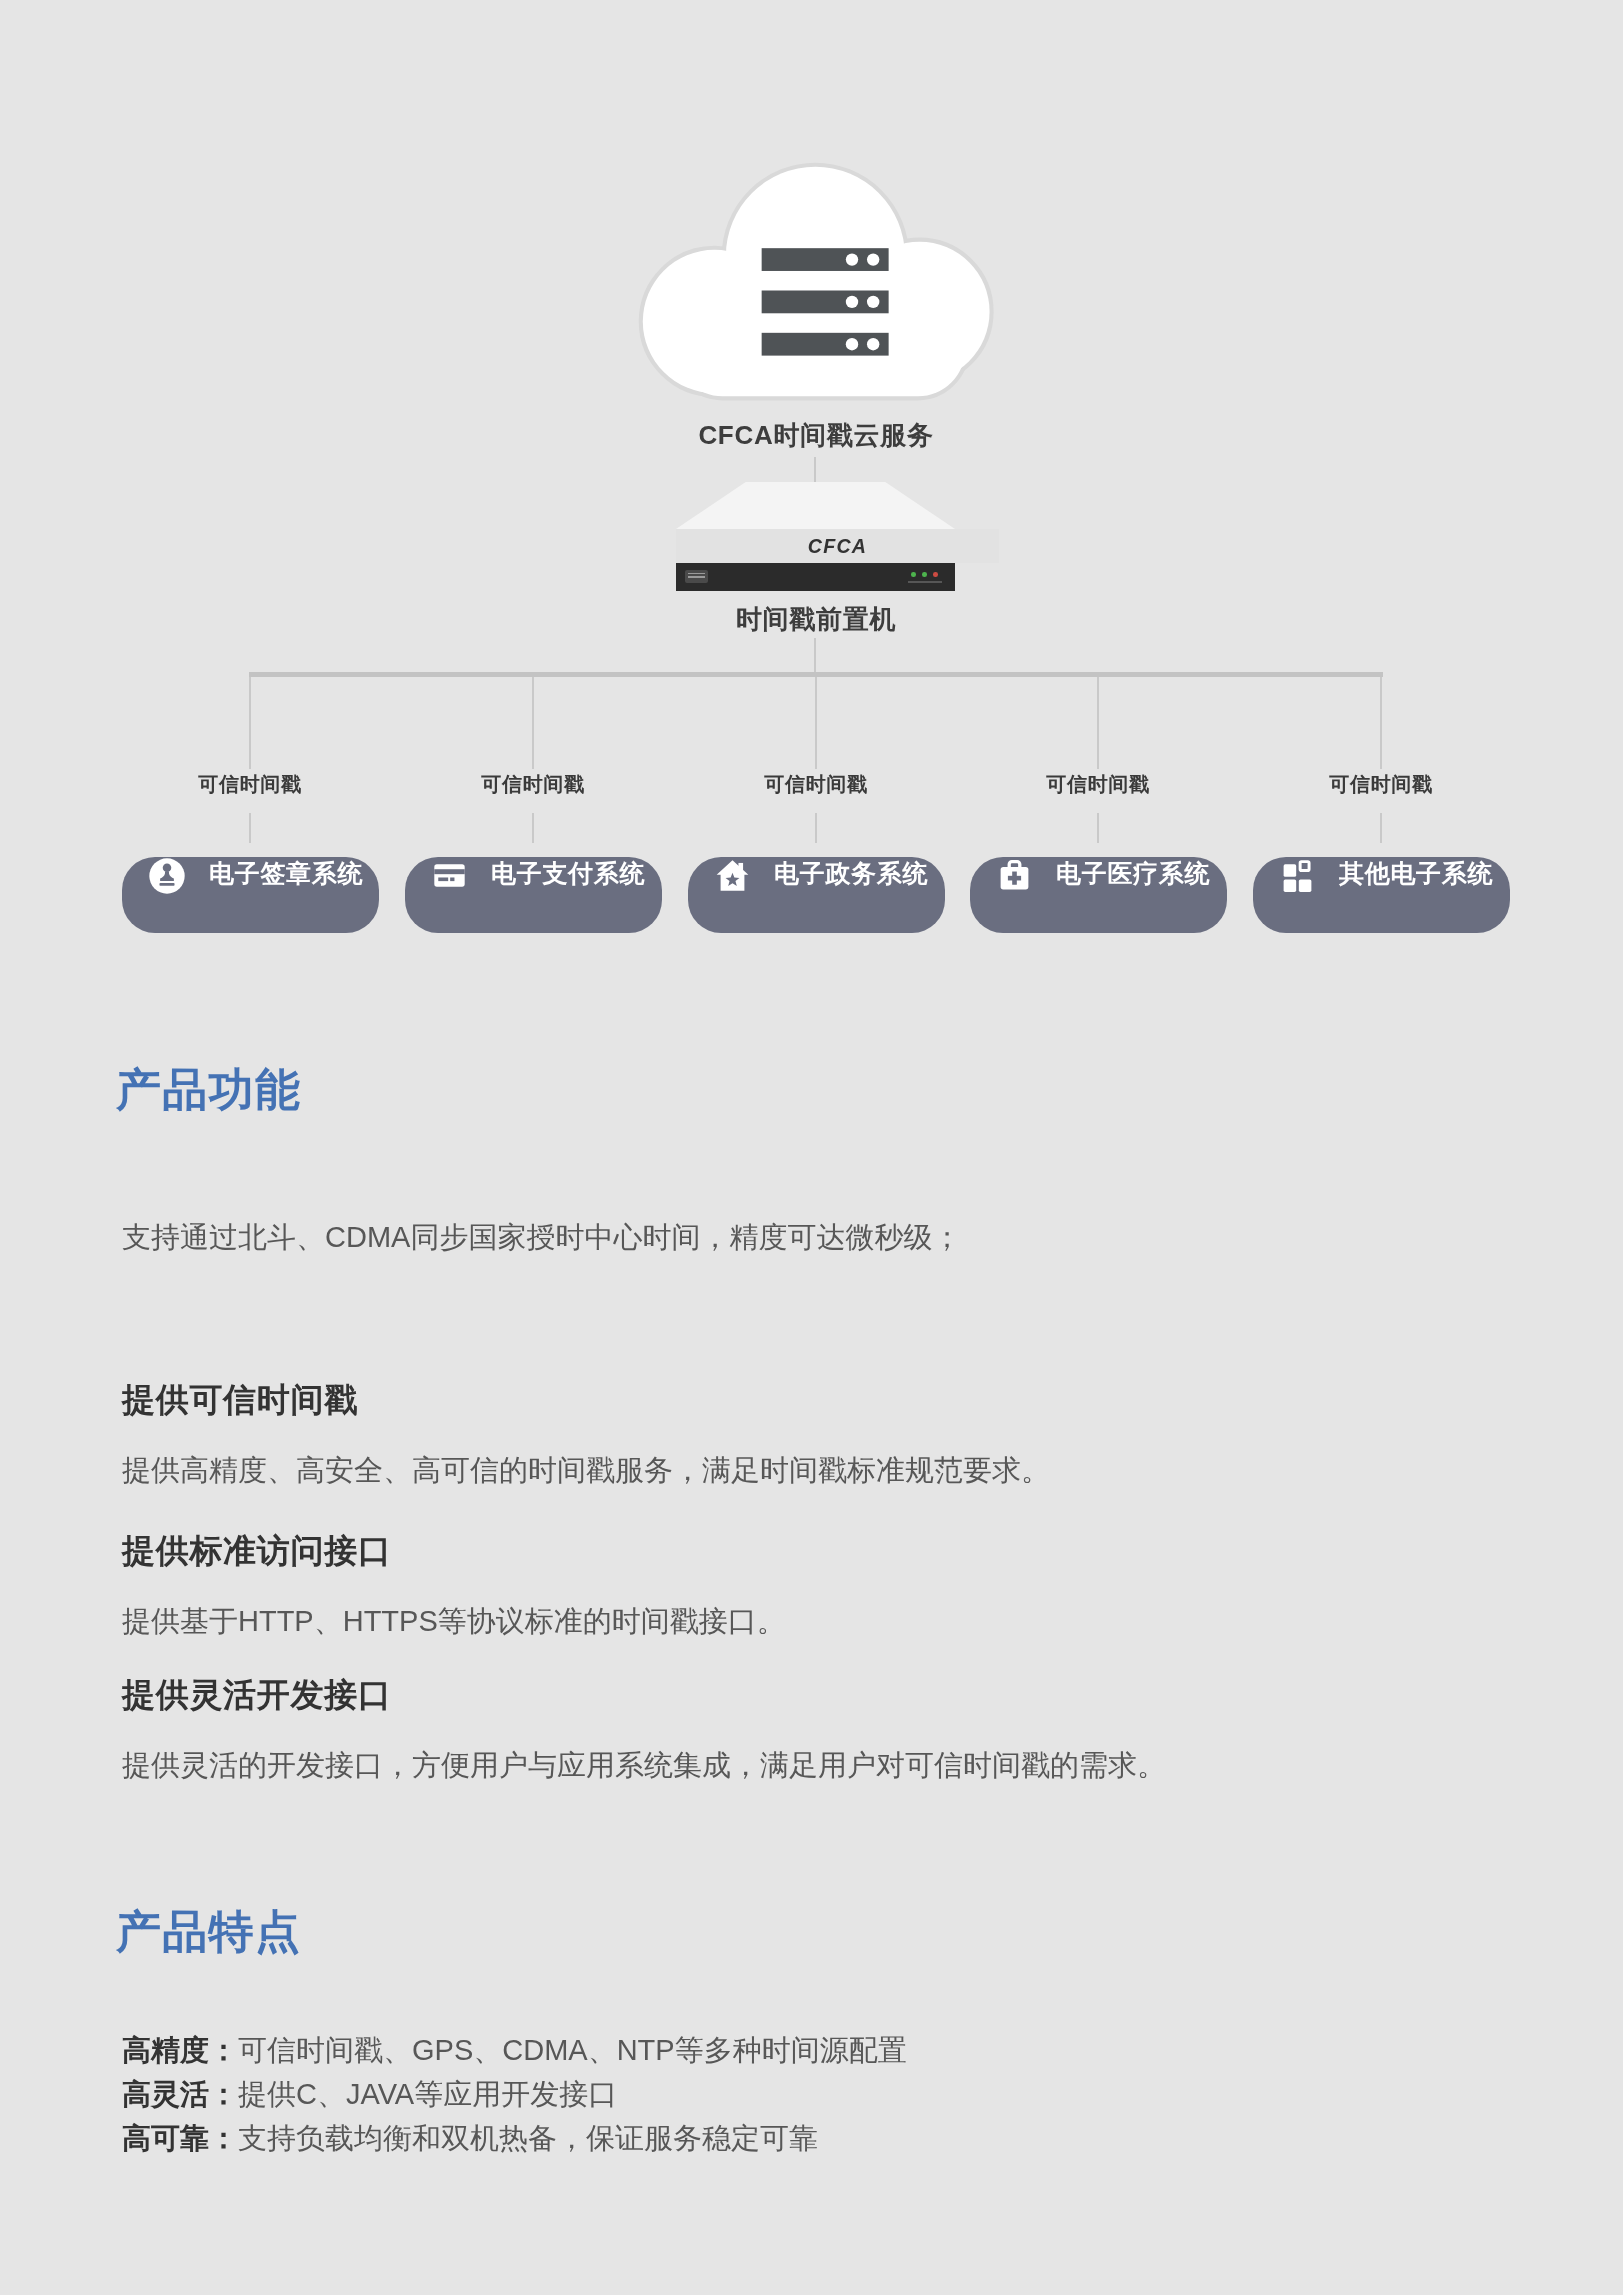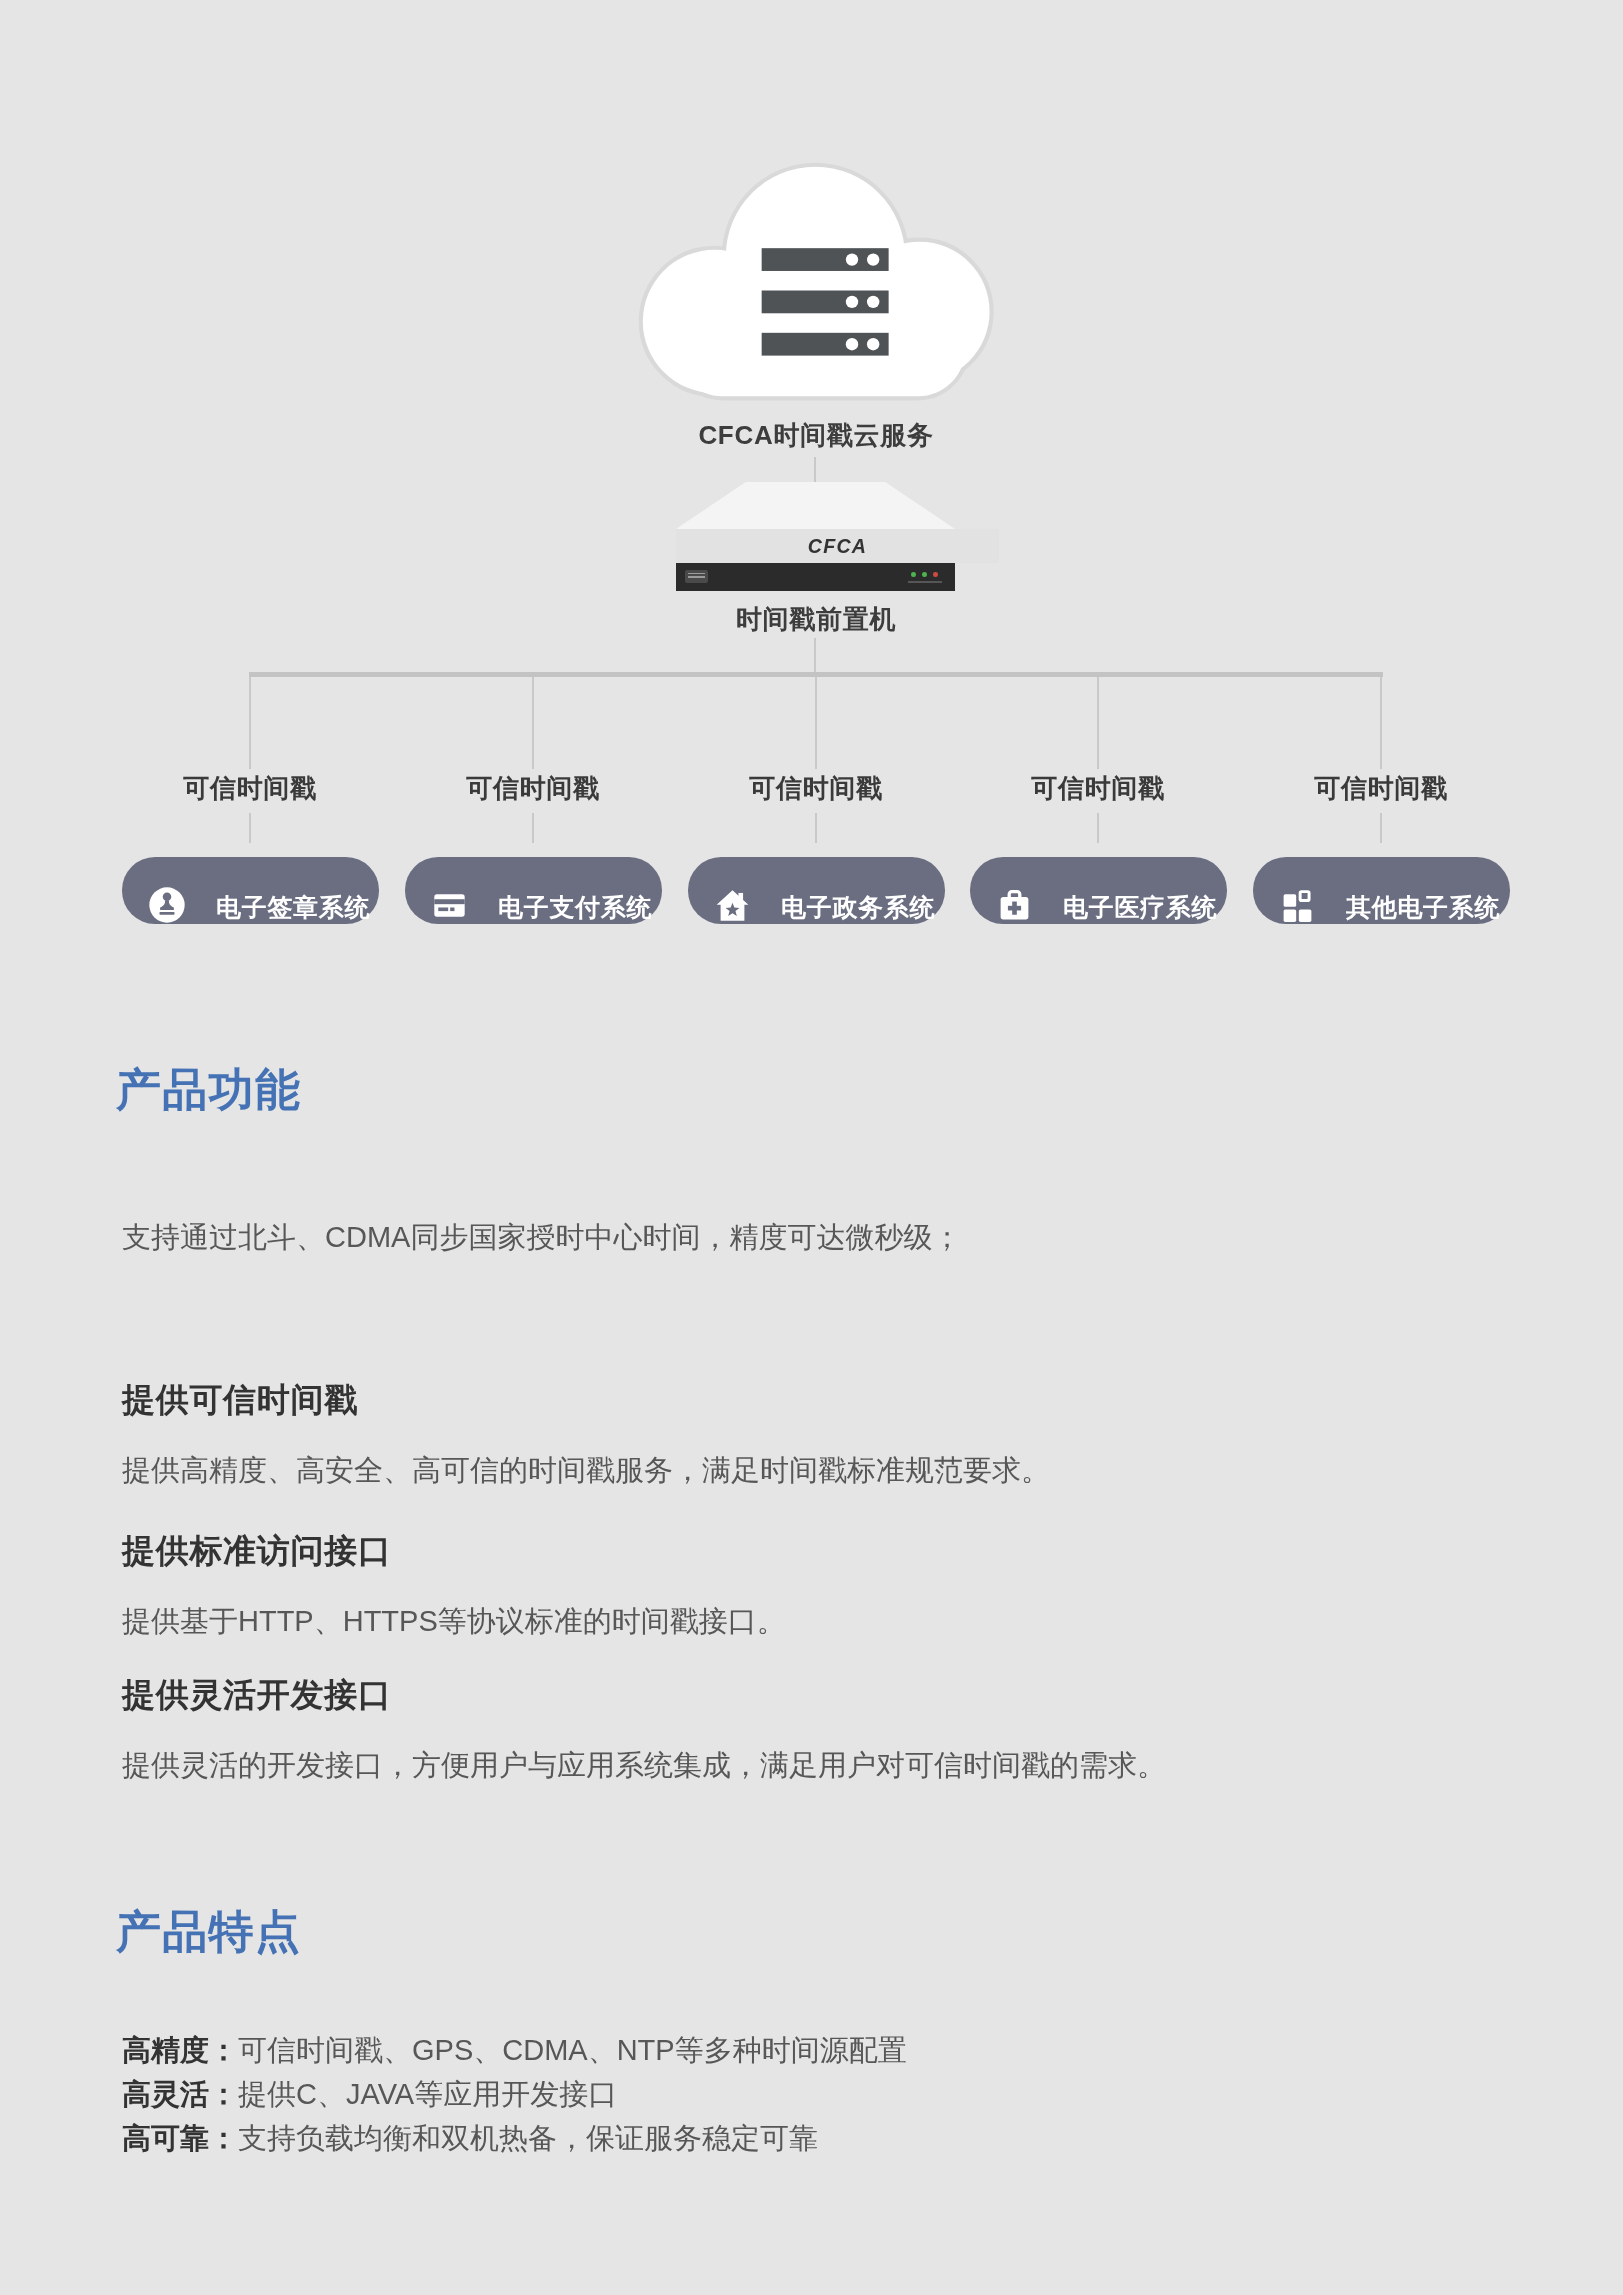--- a/index.html
+++ b/index.html
@@ -37,7 +37,7 @@
   .branch .stub.a{top:4.6px;height:92px;}
   .branch .stub.b{top:141px;height:30px;}
   .branch .blabel{position:absolute;top:99px;left:0;transform:translateX(-50%);
-    white-space:nowrap;font-size:26px;font-weight:600;color:#3a3a3a;letter-spacing:0.7px;}
+    white-space:nowrap;font-size:20px;font-weight:600;color:#3a3a3a;letter-spacing:0.7px;}
   .pill{position:absolute;top:185px;left:-128px;width:257px;height:67px;border-radius:33px;
     background:#6a6e80;display:flex;align-items:flex-end;padding-left:26px;box-sizing:border-box;gap:30px;}
   .pill .sys-label{font-size:25px;font-weight:700;color:#ffffff;letter-spacing:0.7px;white-space:nowrap;}

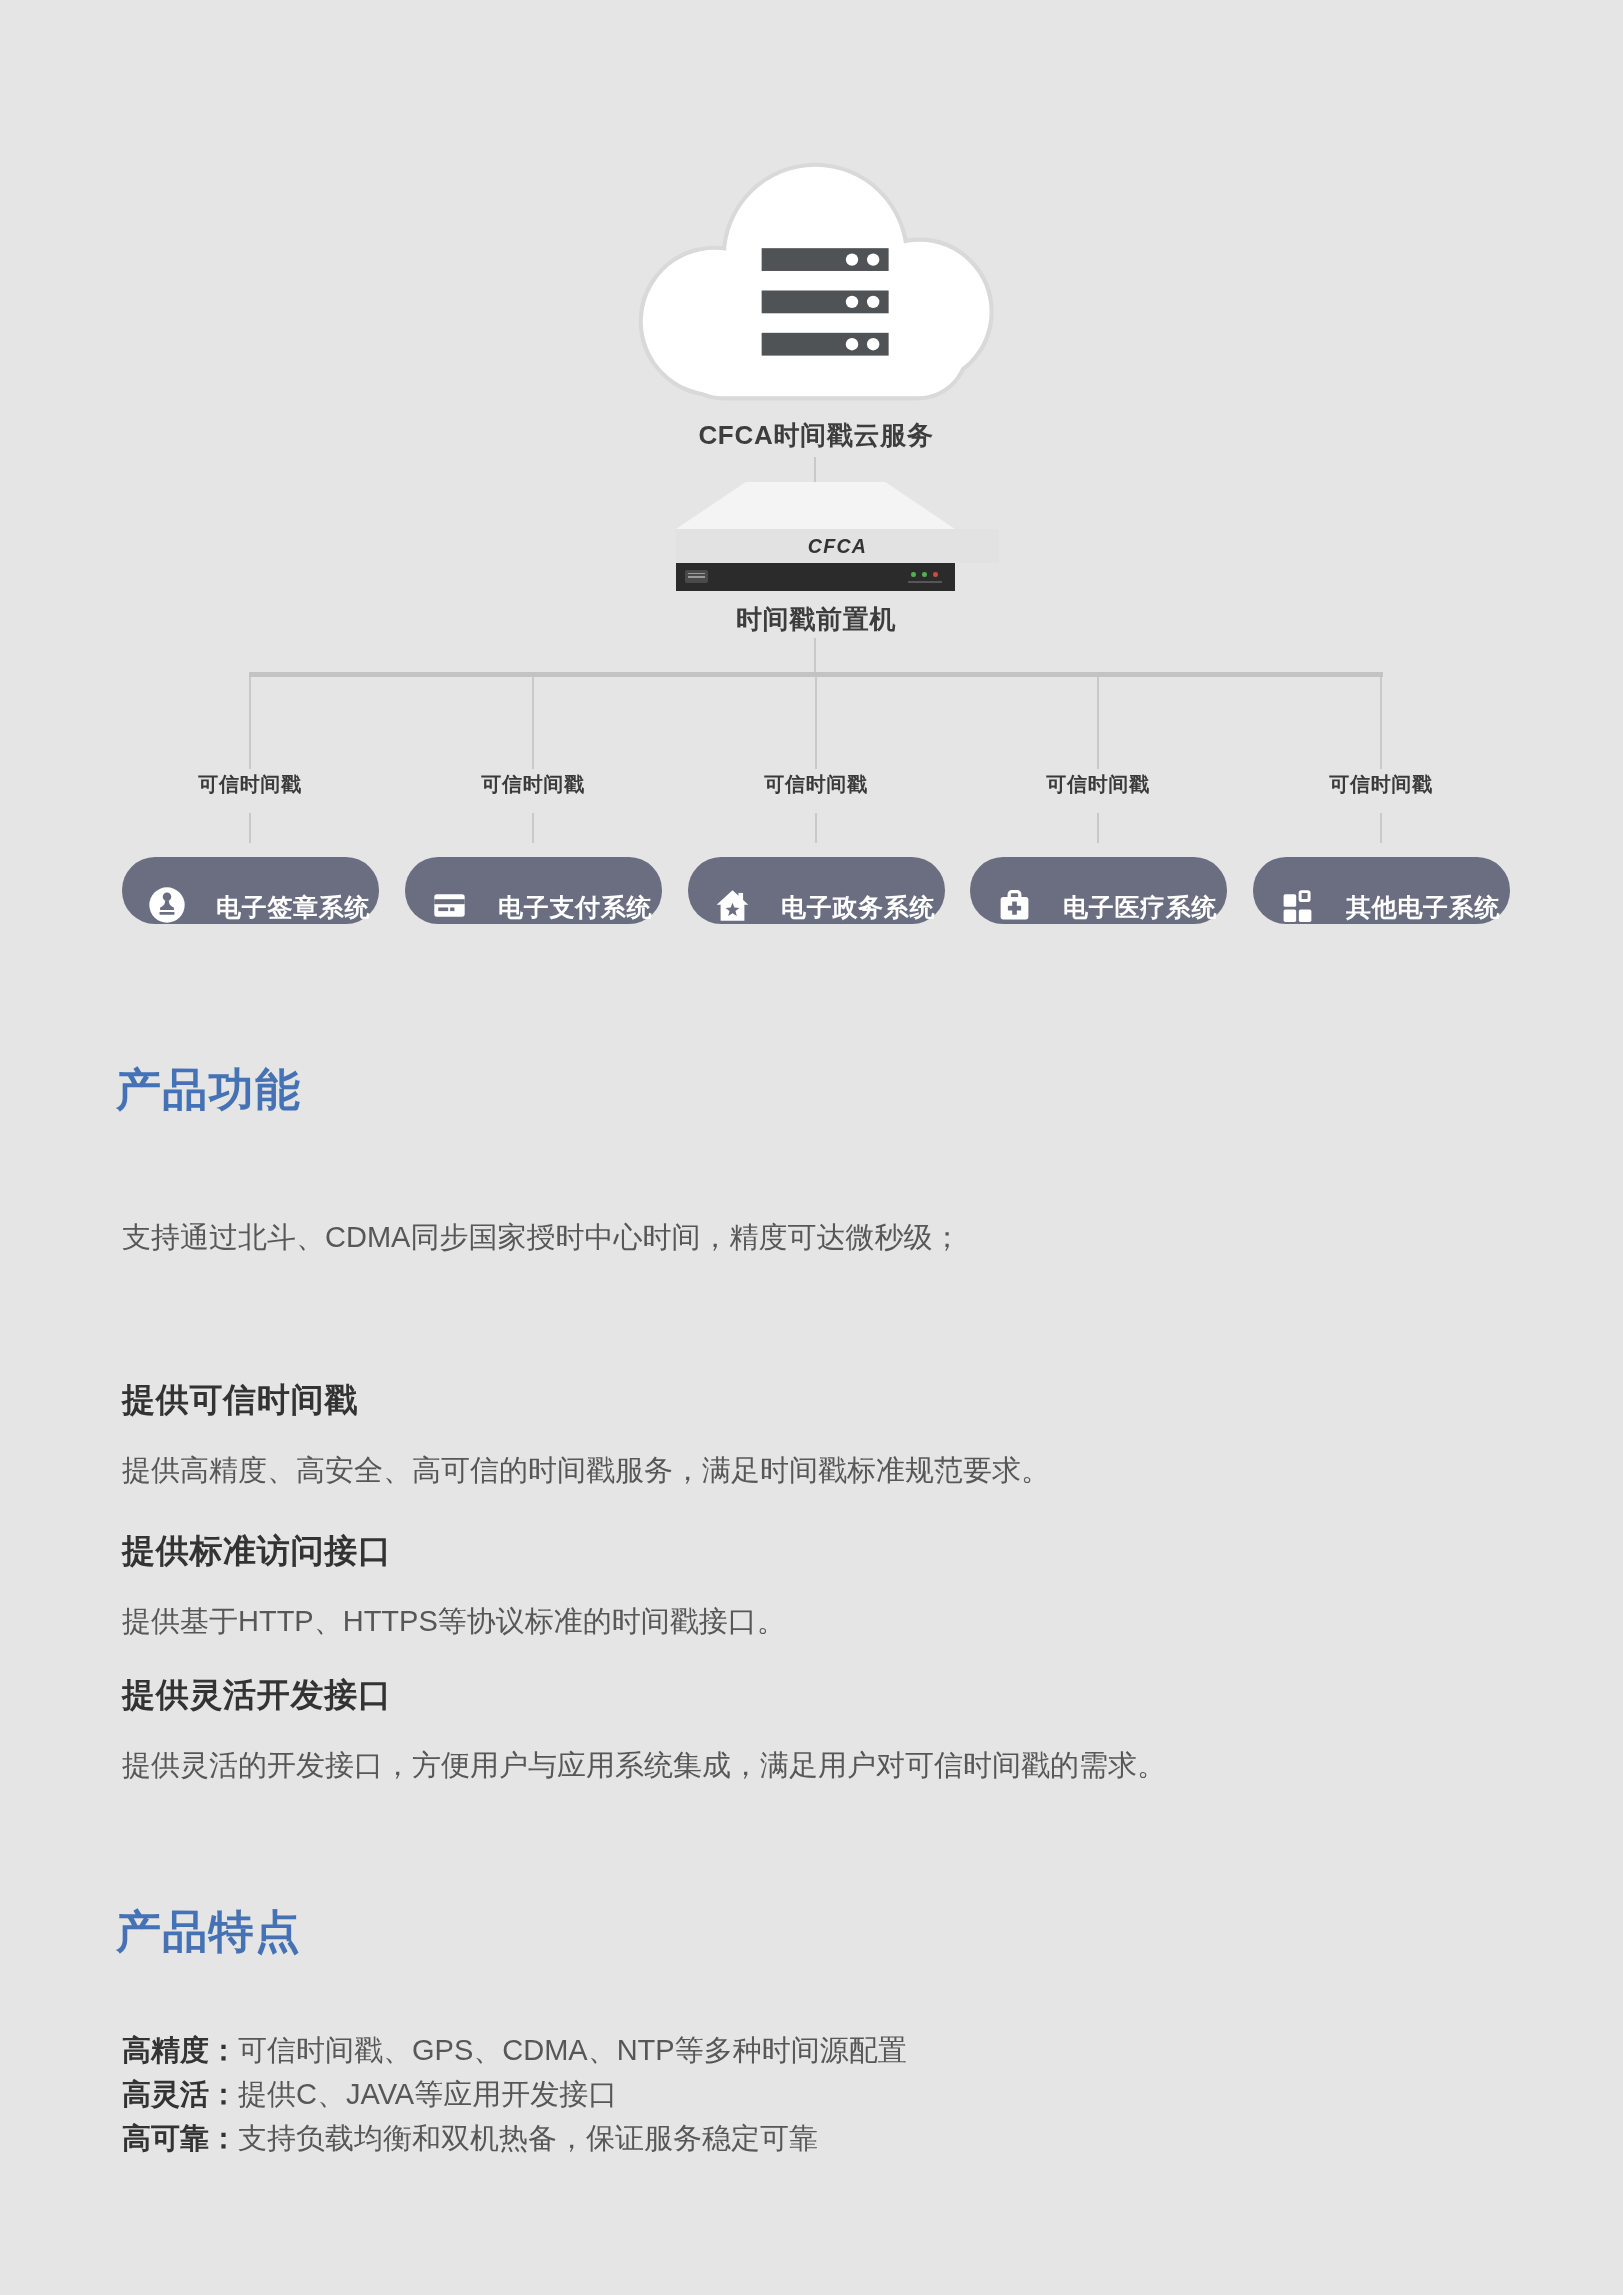--- a/index.html
+++ b/index.html
@@ -38,8 +38,8 @@
   .branch .stub.b{top:141px;height:30px;}
   .branch .blabel{position:absolute;top:99px;left:0;transform:translateX(-50%);
     white-space:nowrap;font-size:20px;font-weight:600;color:#3a3a3a;letter-spacing:0.7px;}
-  .pill{position:absolute;top:185px;left:-128px;width:257px;height:67px;border-radius:33px;
-    background:#6a6e80;display:flex;align-items:flex-end;padding-left:26px;box-sizing:border-box;gap:30px;}
+  .pill{position:absolute;top:185px;left:-128px;width:257px;height:76px;border-radius:33px;
+    background:#6a6e80;display:flex;align-items:flex-start;padding-left:26px;box-sizing:border-box;gap:23px;}
   .pill .sys-label{font-size:25px;font-weight:700;color:#ffffff;letter-spacing:0.7px;white-space:nowrap;}
   .pill svg{flex:0 0 auto;}
 

